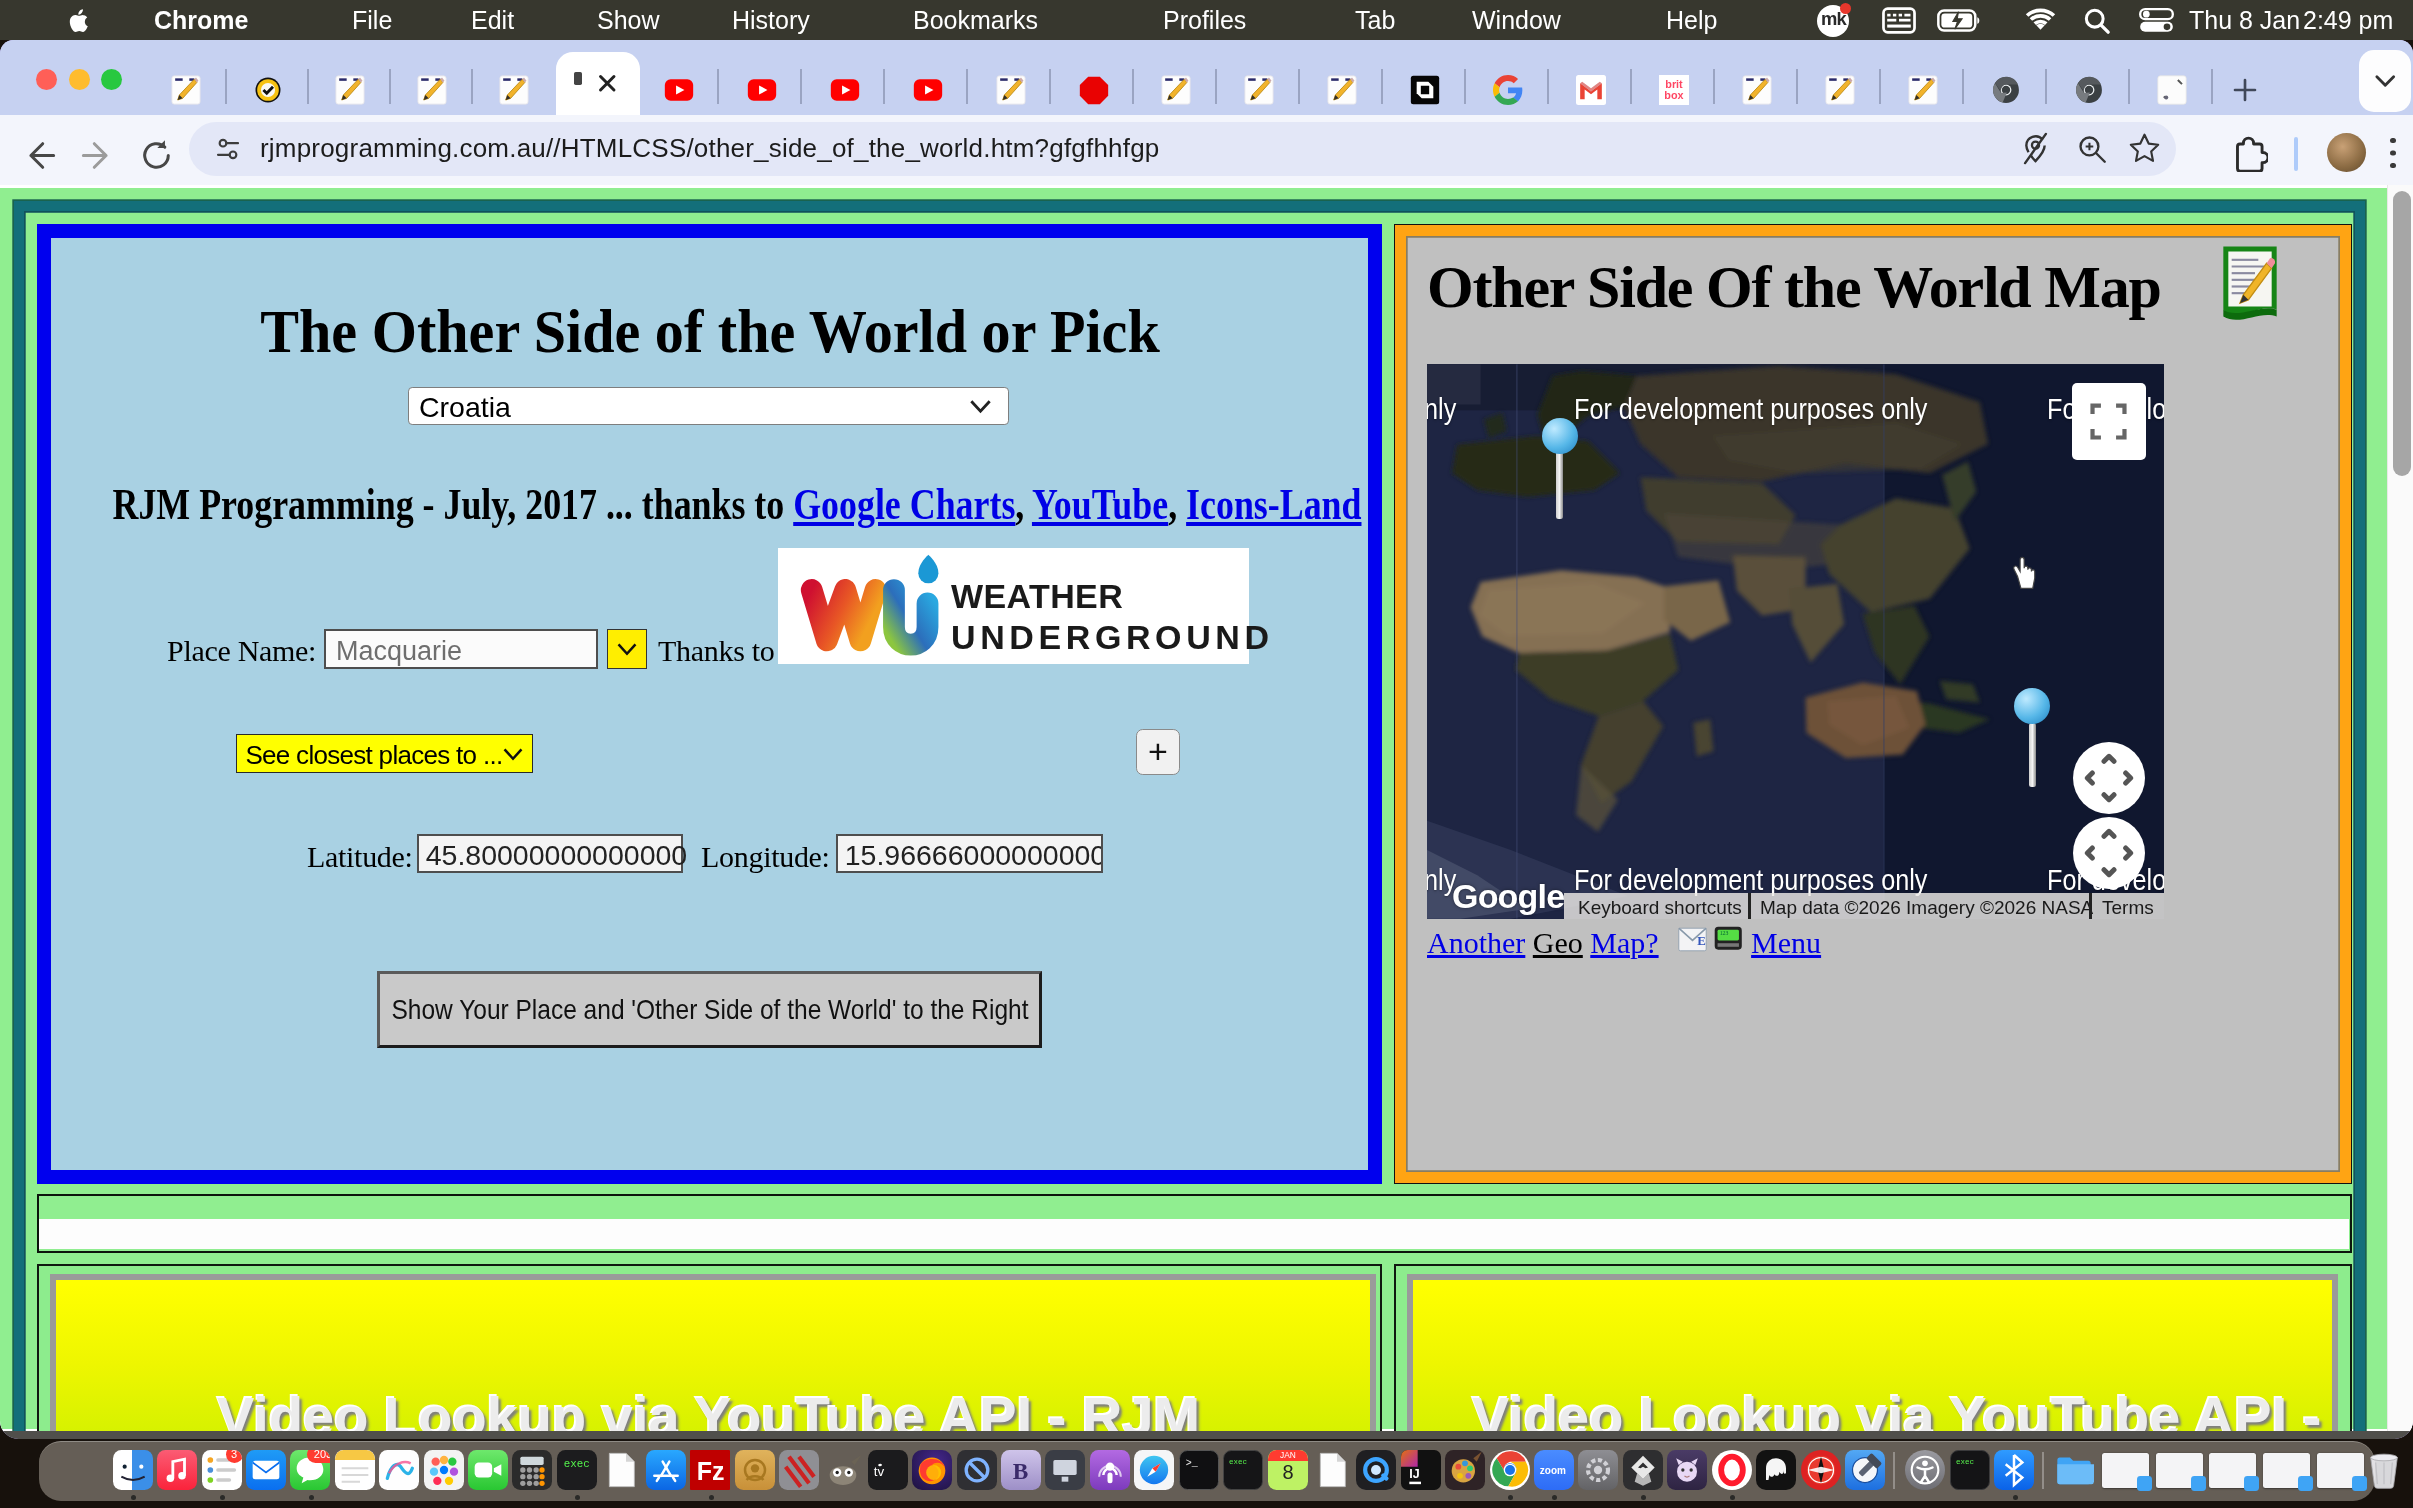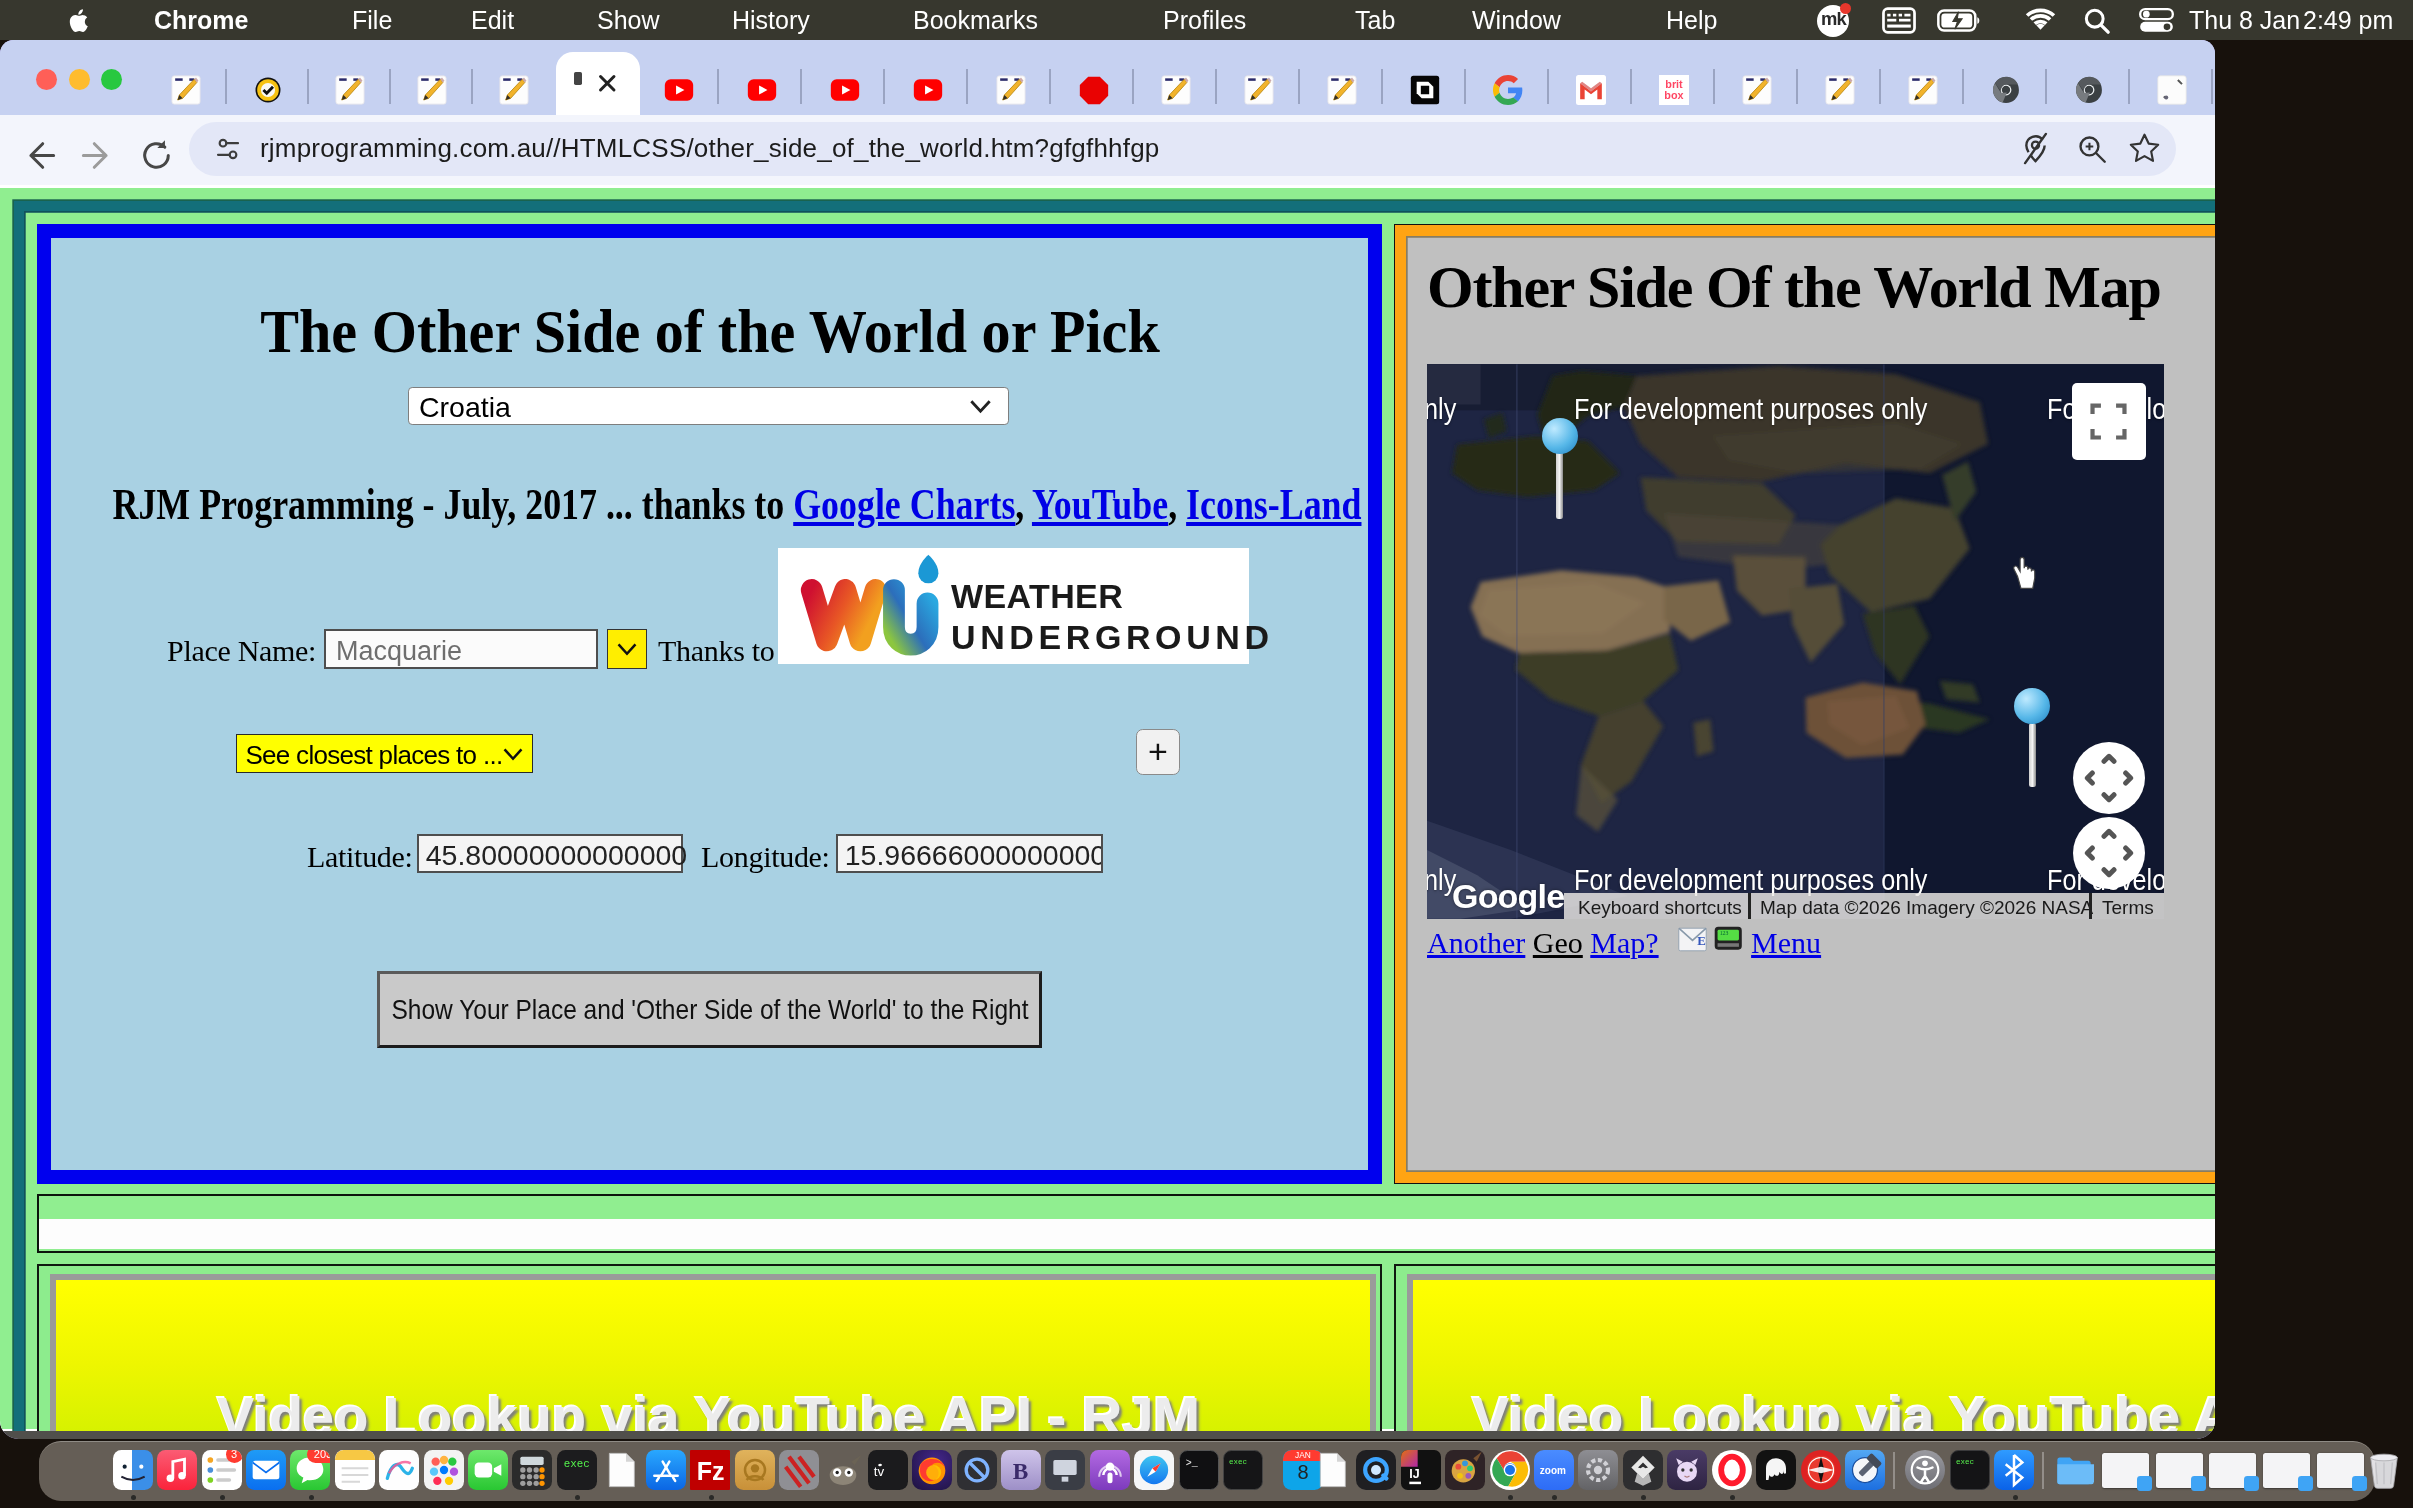--- a/index.html
+++ b/index.html
@@ -10,7 +10,7 @@
   #menubar { position:absolute; left:0; top:0; width:2413px; height:40px; background:#37372e; color:#fff; }
   #menubar .mi { position:absolute; top:0; height:40px; line-height:40px; font-size:25px; color:#ffffff; }
   
-  #window { position:absolute; left:0; top:40px; width:2215px; height:1399px; border-radius:13.4px 13.4px 18.4px 18.4px; overflow:hidden; background:#c4b5fd; }
+  #window { position:absolute; left:0; top:40px; width:2413px; height:1399px; border-radius:13.4px 13.4px 18.4px 18.4px; overflow:hidden; background:#c4b5fd; }
   #tabstrip { position:absolute; left:0; top:0; width:2413px; height:75px; background:#c6d1f1; }
   .tl { position:absolute; top:29px; width:21px; height:21px; border-radius:50%; }
   .fav { position:absolute; top:35px; width:30px; height:30px; }

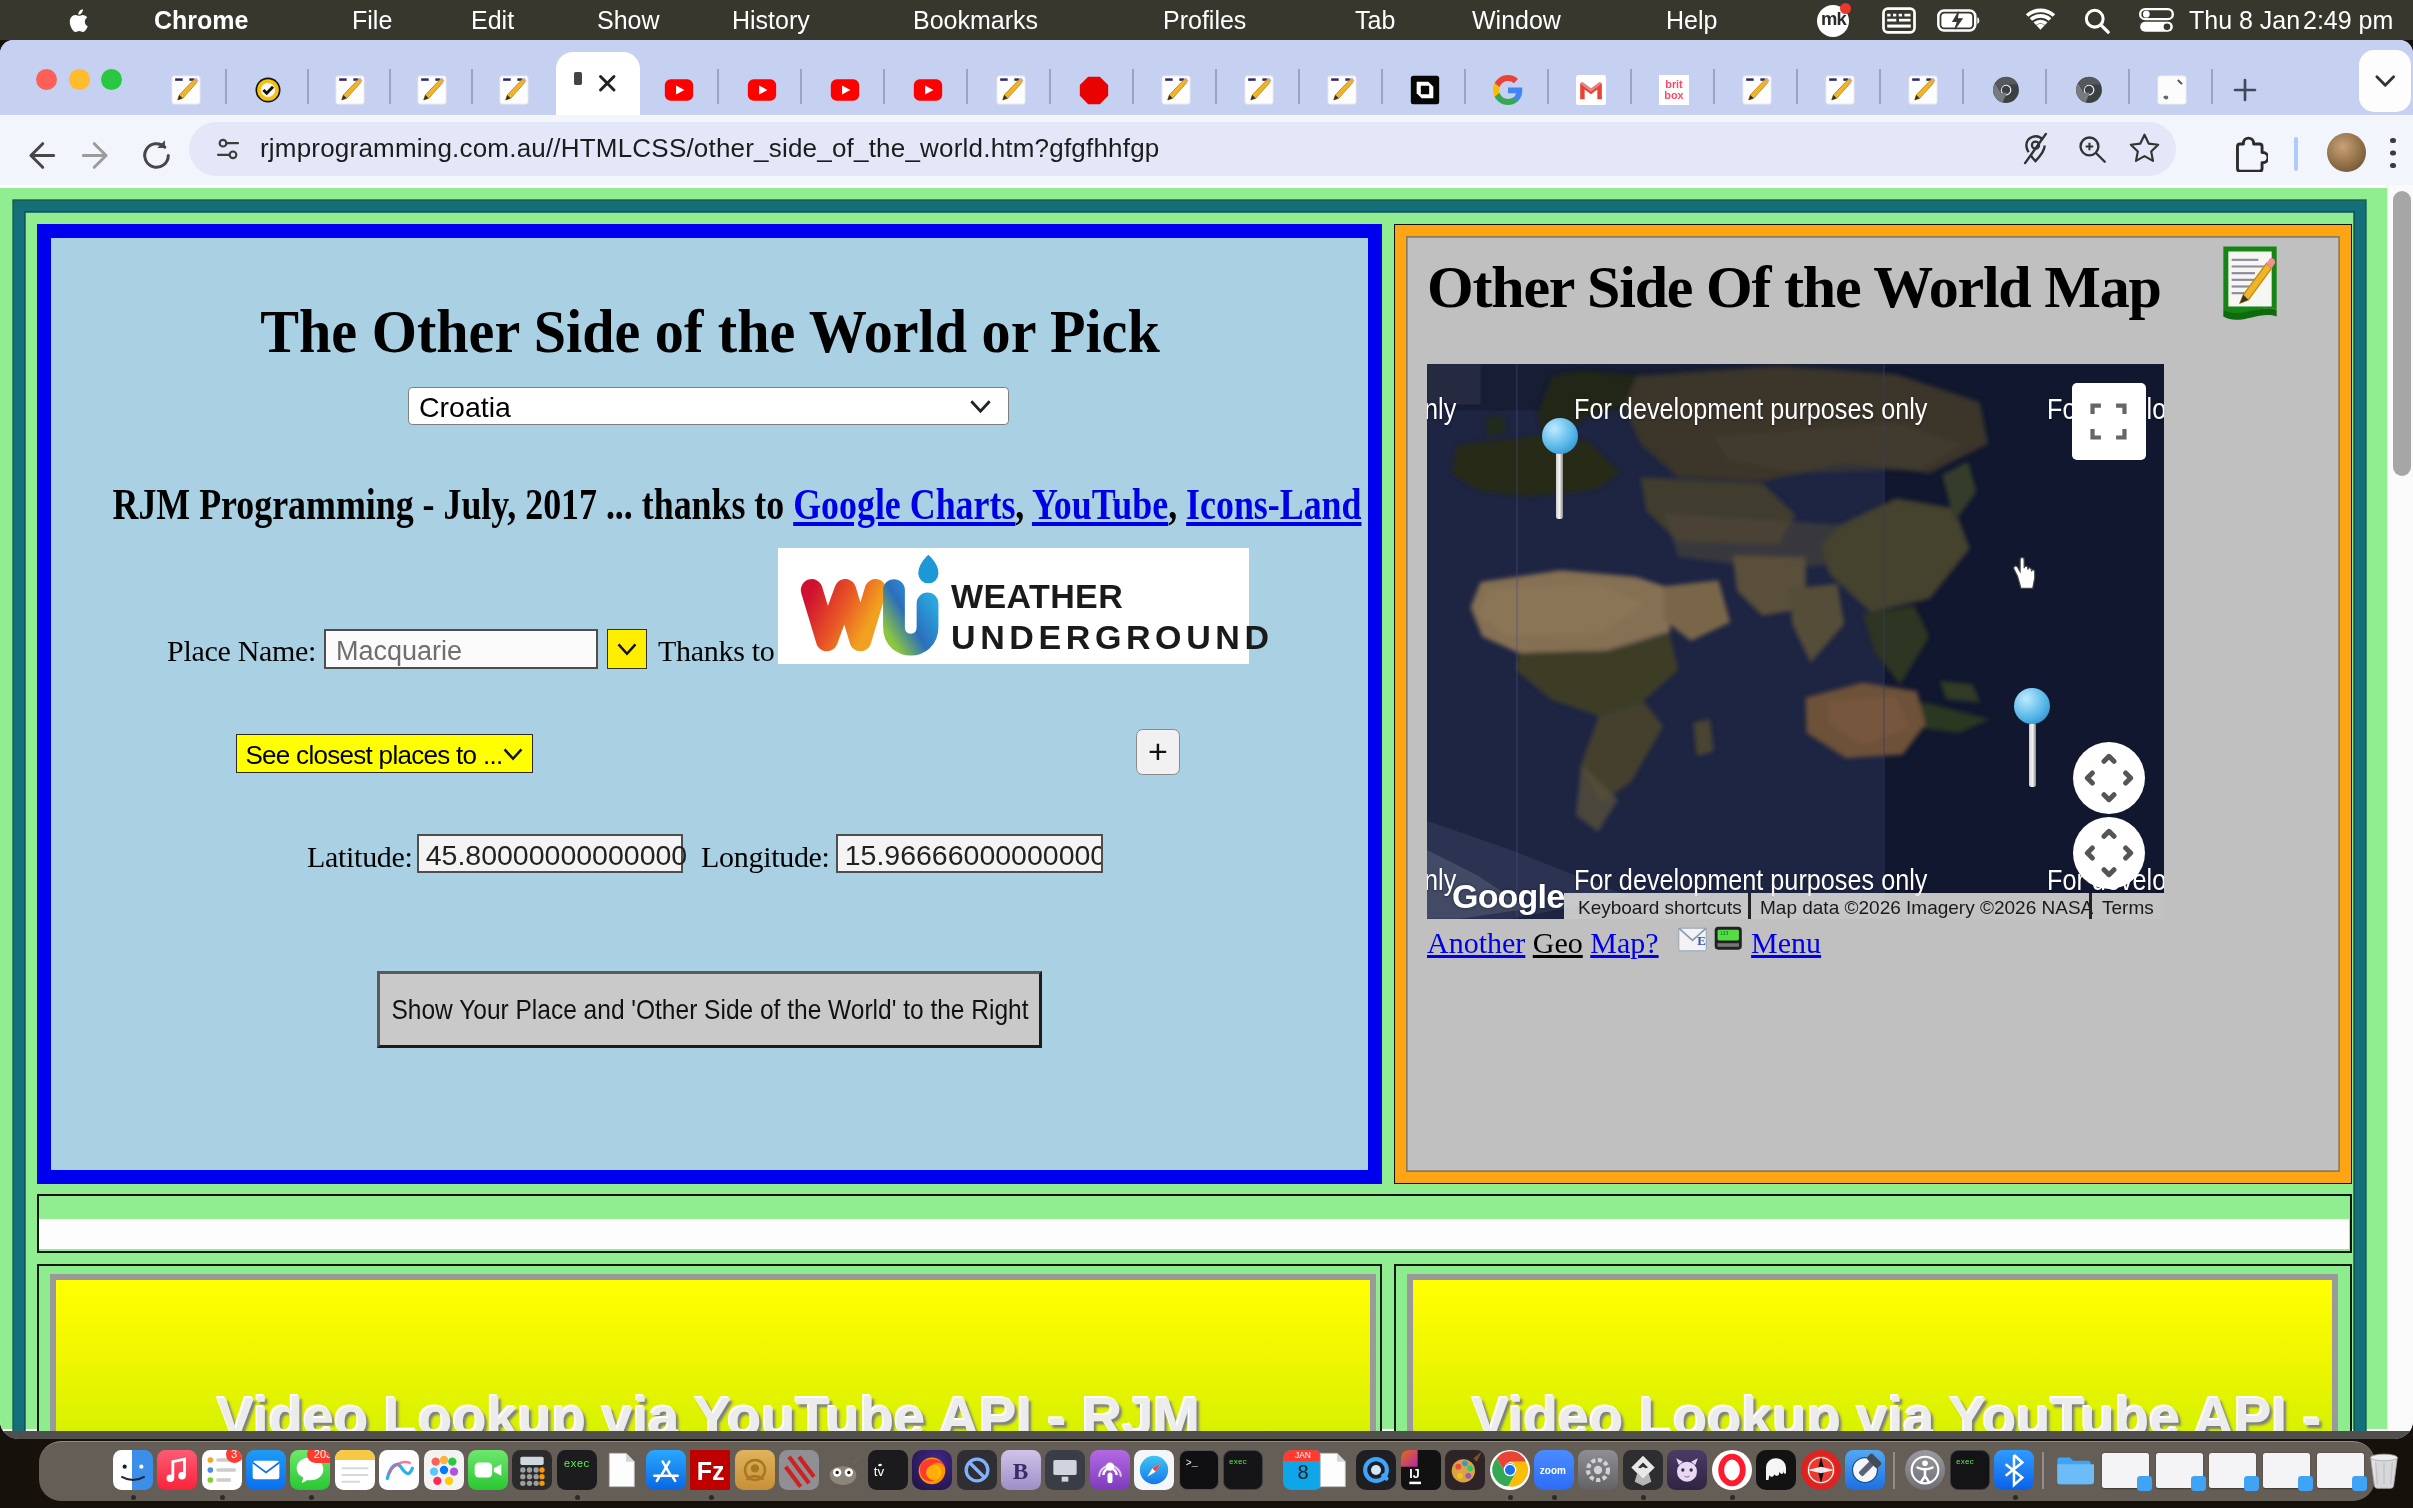--- a/index.html
+++ b/index.html
@@ -706,7 +706,7 @@
         <text x="6" y="16" font-size="9" fill="#57f24c" font-family="Liberation Mono">exec</text>
       </svg></div>
 
-    <div class="dk" style="left:1229px;background:#0ea5e9;margin-left:15px;">
+    <div class="dk" style="left:1229px;background:#bef264;">
       <div class="abs" style="left:0;top:0;width:40px;height:11.7px;background:#ff3b30;border-radius:8.4px 8.4px 0 0;color:#fff;font-size:8.4px;text-align:center;line-height:11.7px;">JAN</div>
       <div class="abs" style="left:0;top:11.7px;width:40px;text-align:center;font-size:20px;color:#222;">8</div>
     </div>

